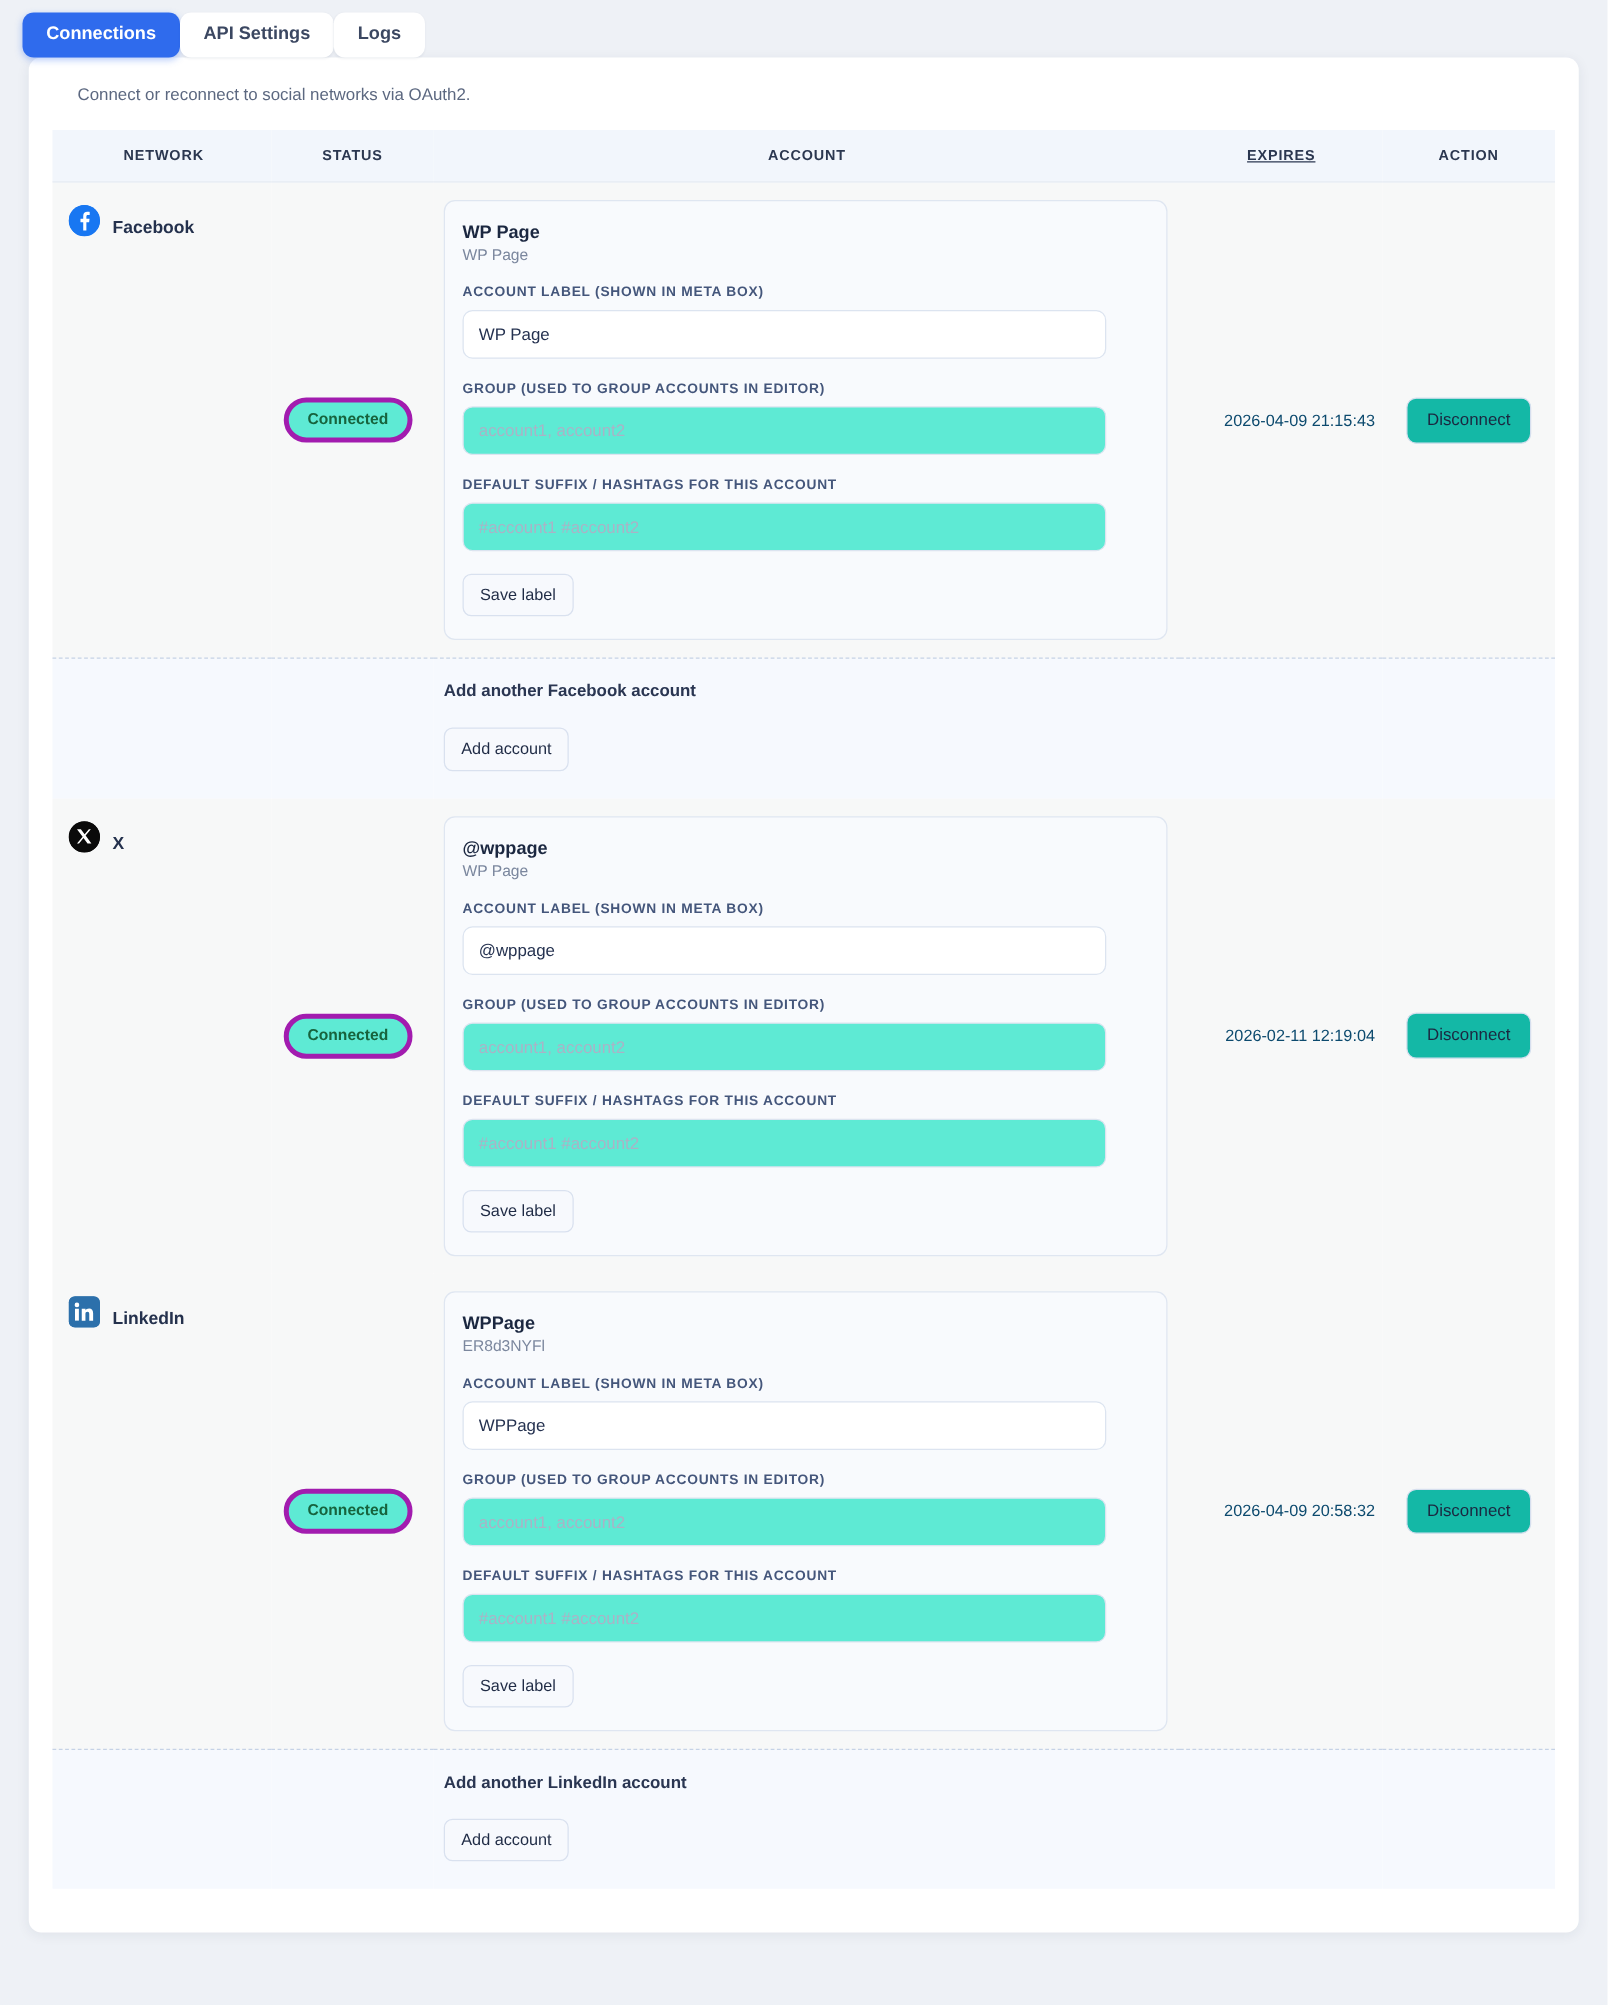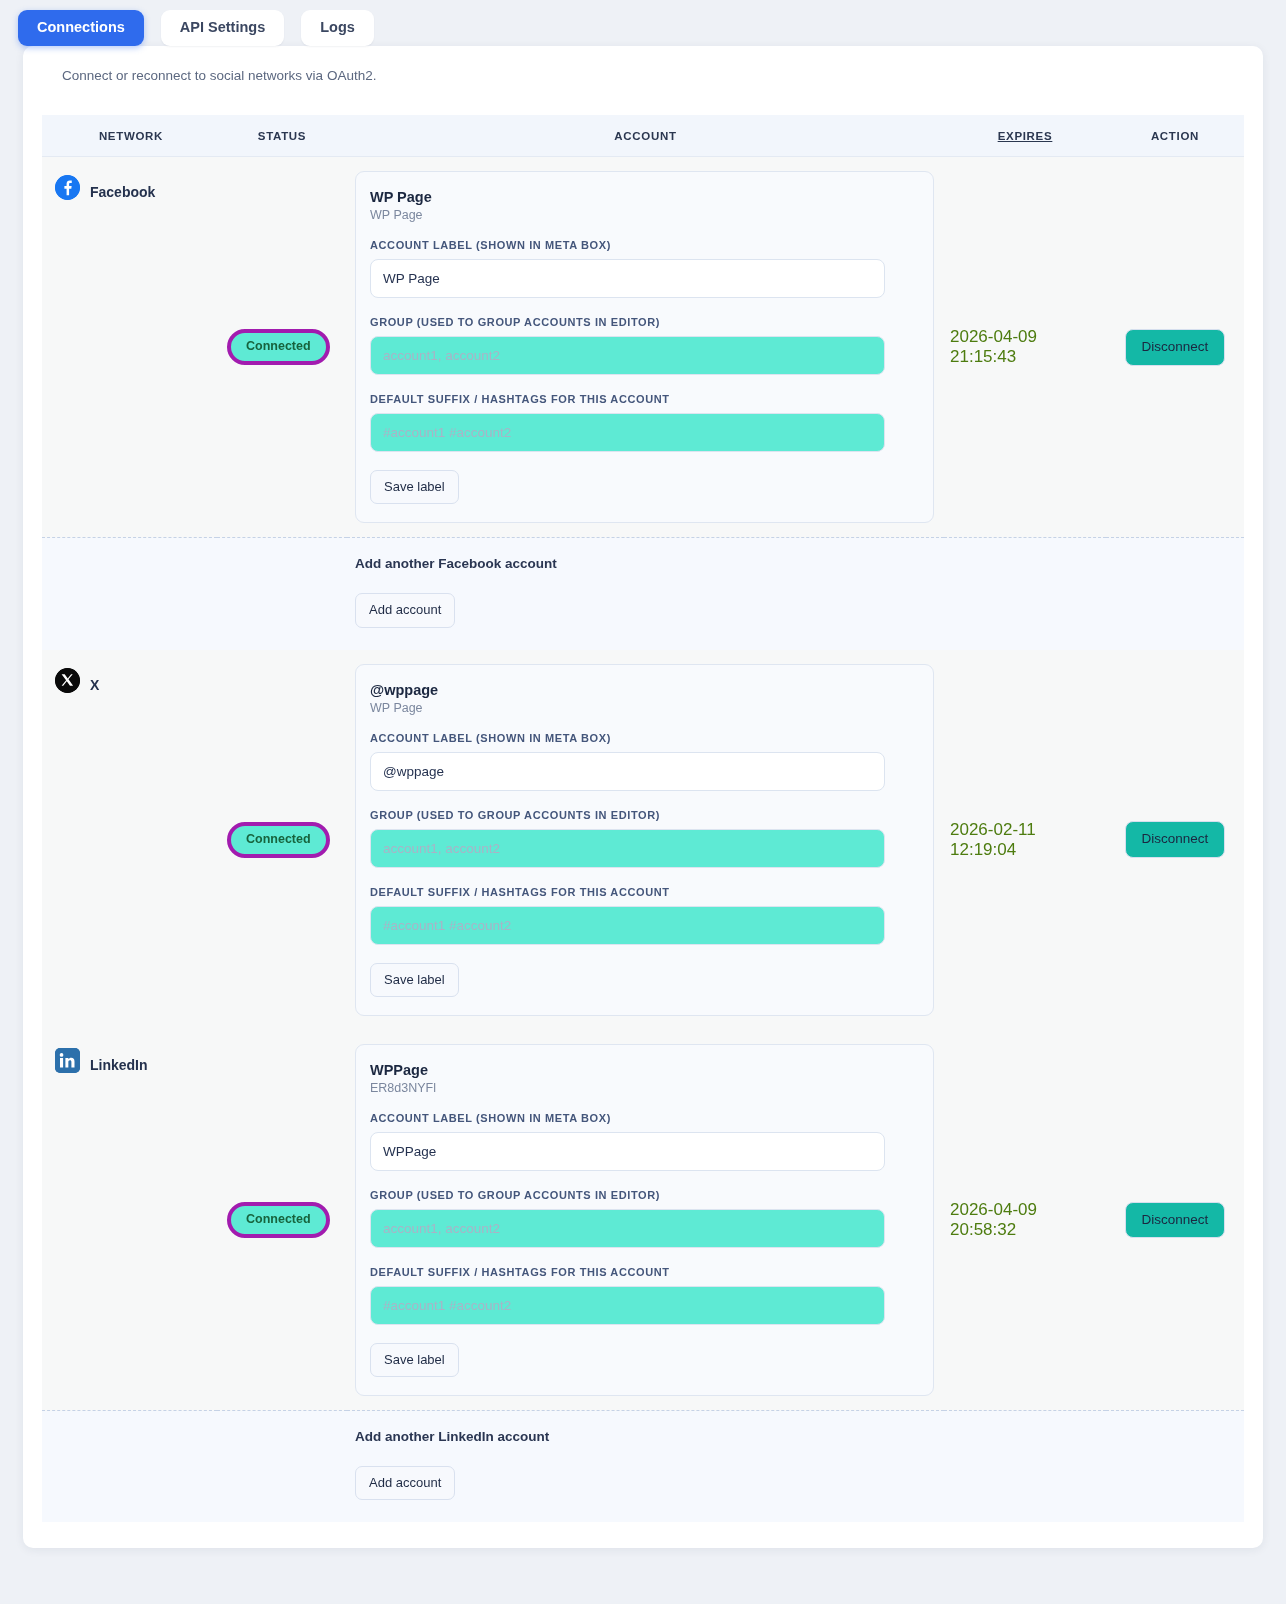--- a/index.html
+++ b/index.html
@@ -16,7 +16,7 @@
   
   .tabs {
     display: flex;
-    gap: 17px;
+    gap: 0;
     padding: 10px 0 0 18px;
     position: relative;
     z-index: 5;

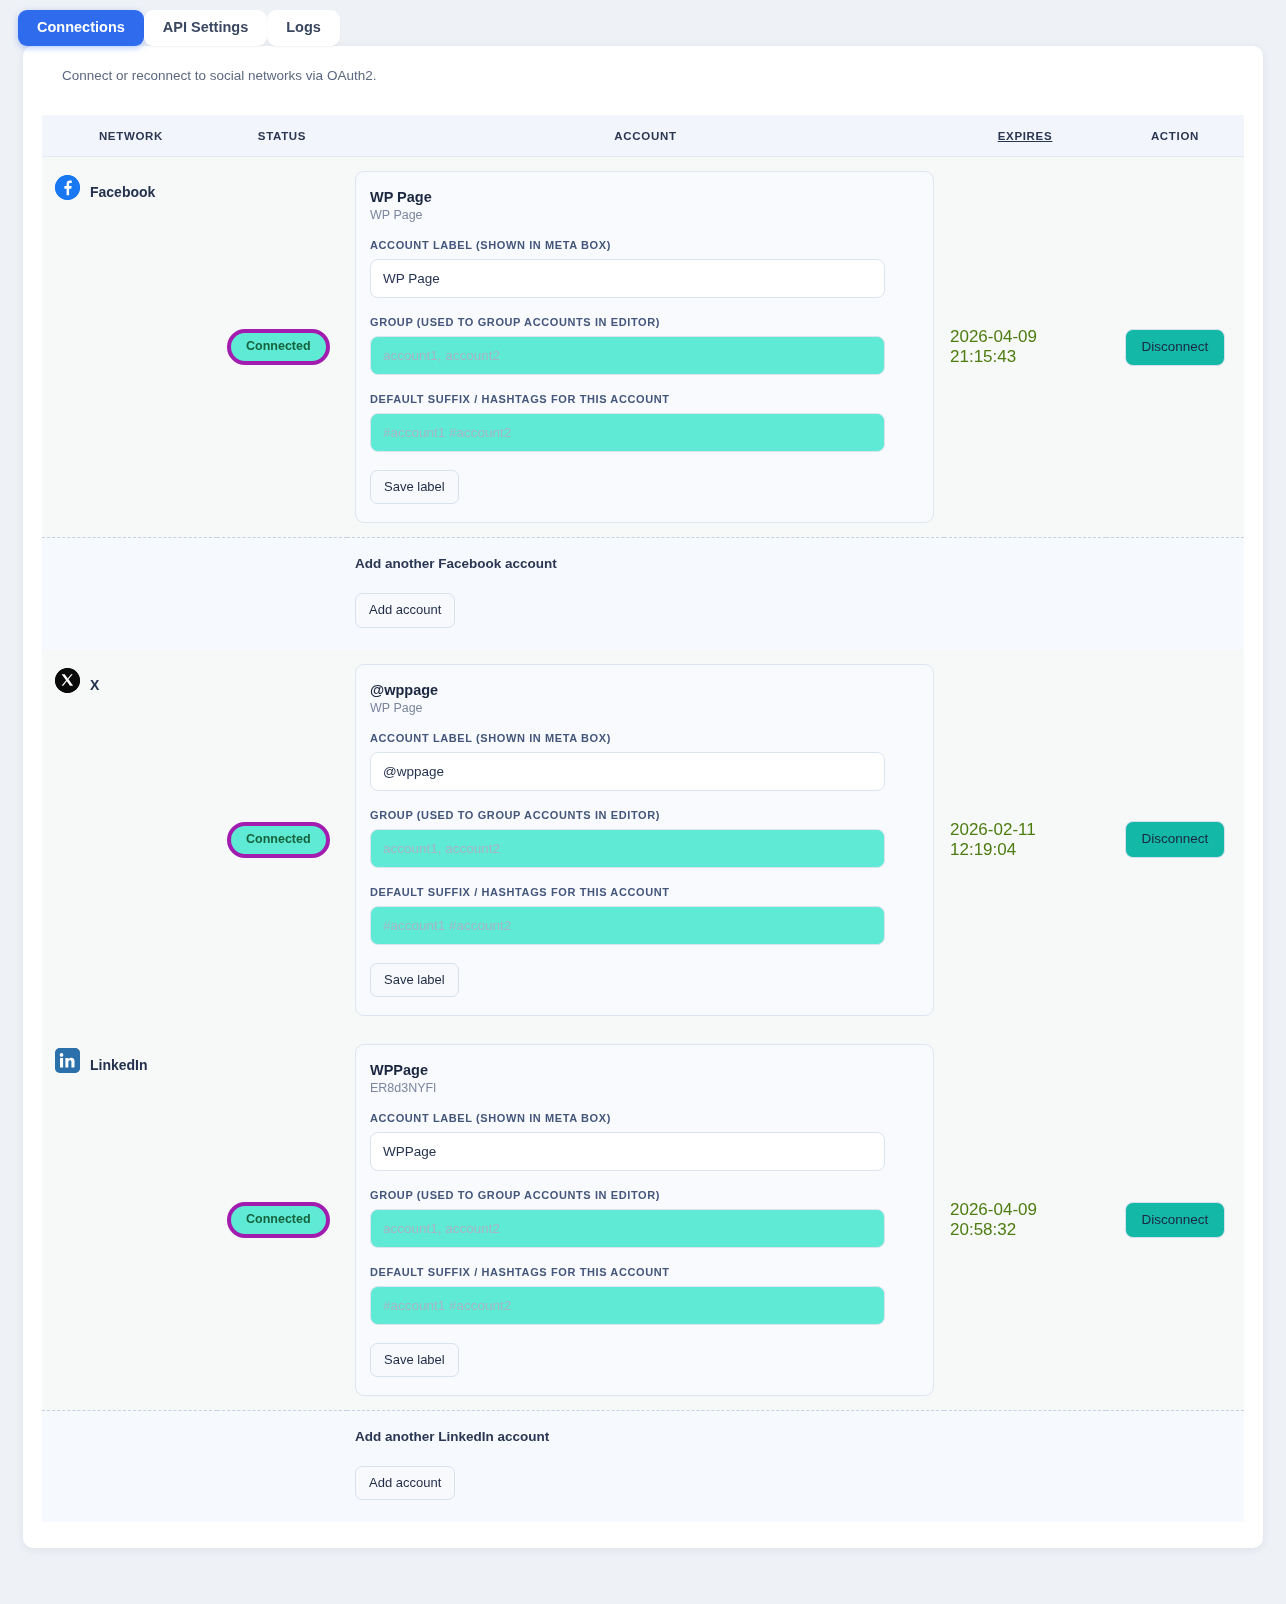--- a/index.html
+++ b/index.html
@@ -53,7 +53,7 @@
     font-size: 13.5px;
     color: #5a6韓;
     color: #5c6880;
-    margin: 0 0 32px 20px;
+    margin: 0 0 21px 20px;
   }
 
   

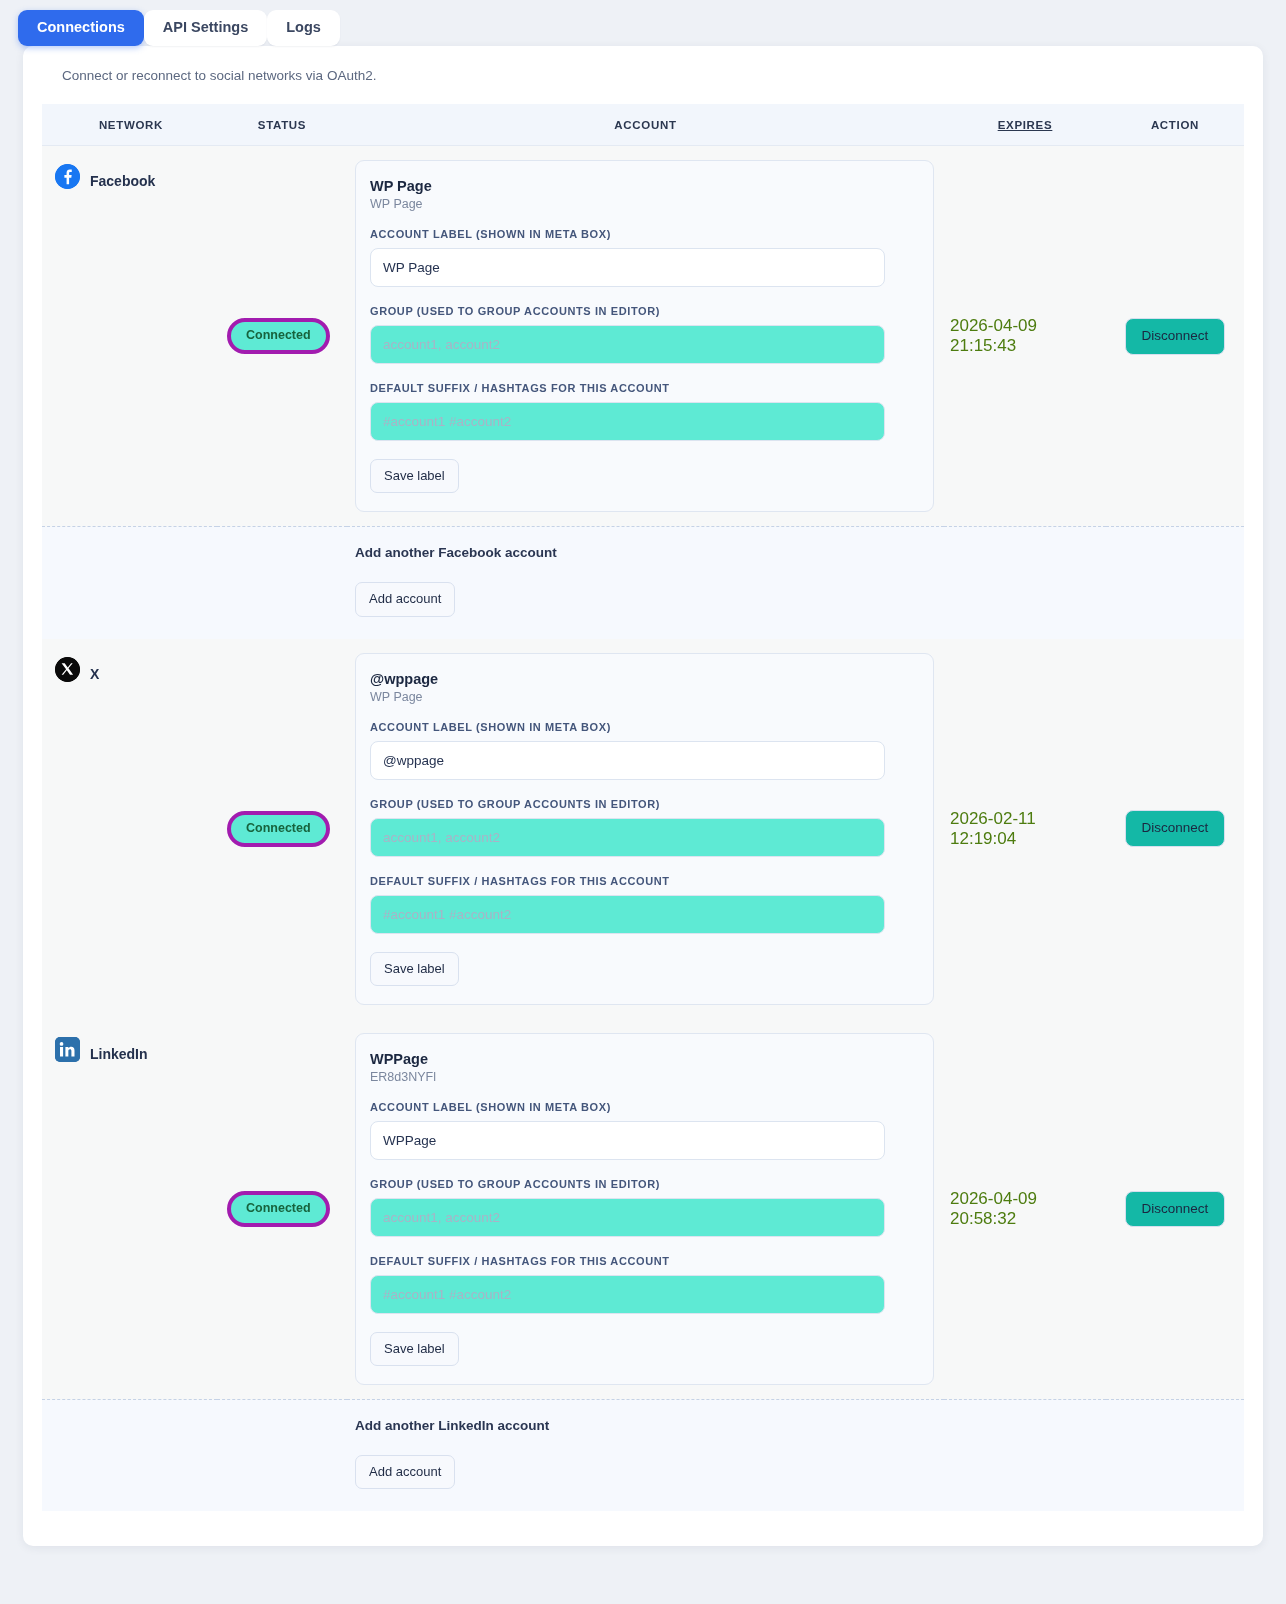--- a/index.html
+++ b/index.html
@@ -189,9 +189,9 @@
   }
 
   .expires-cell {
-    font-size: 17px;
-    color: #4d7c0f;
-    text-align: left;
+    font-size: 13px;
+    color: #0c4a6e;
+    text-align: right;
     padding: 10px 6px;
   }
   .action-cell { text-align: center; padding: 10px 6px; }

